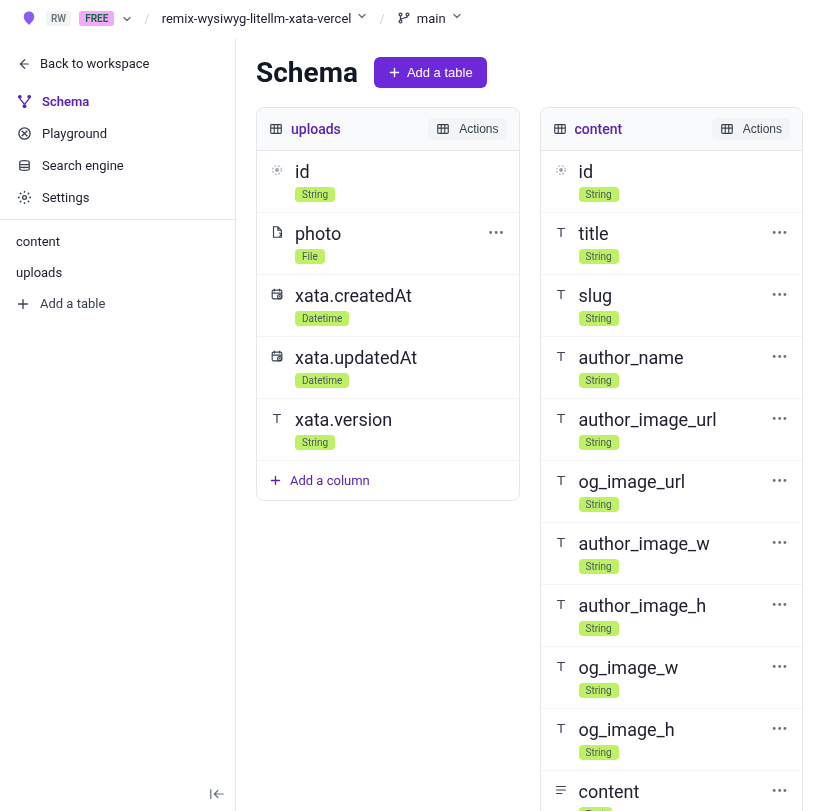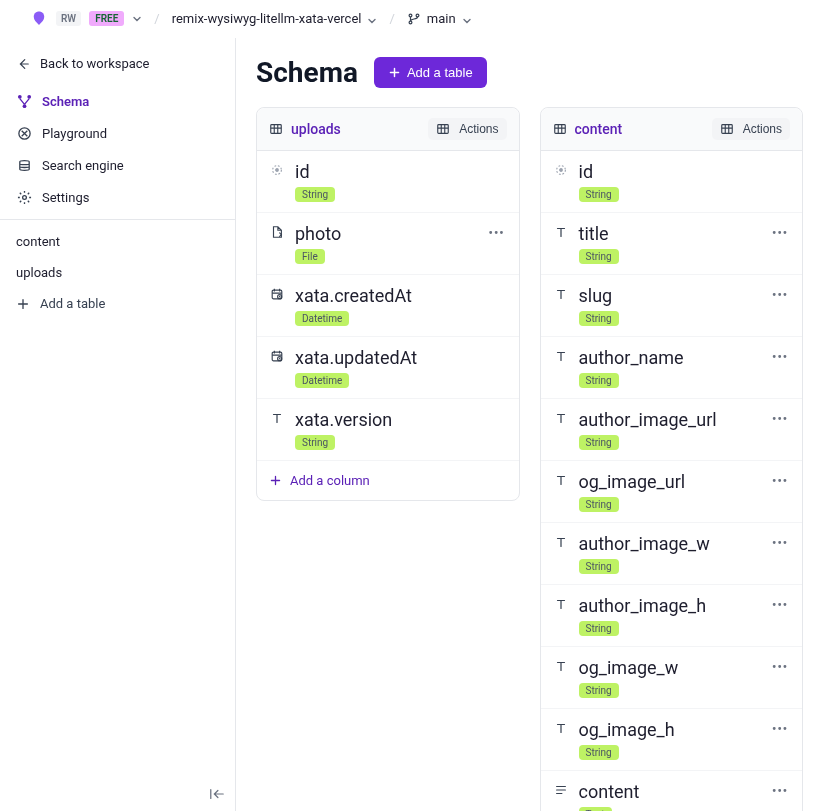--- a/index.html
+++ b/index.html
@@ -16,7 +16,7 @@
   height: 38px;
   display: flex;
   align-items: center;
-  padding: 0 30px;
+  padding: 0 20px;
   gap: 8px;
   border-bottom: 1px solid transparent;
 }

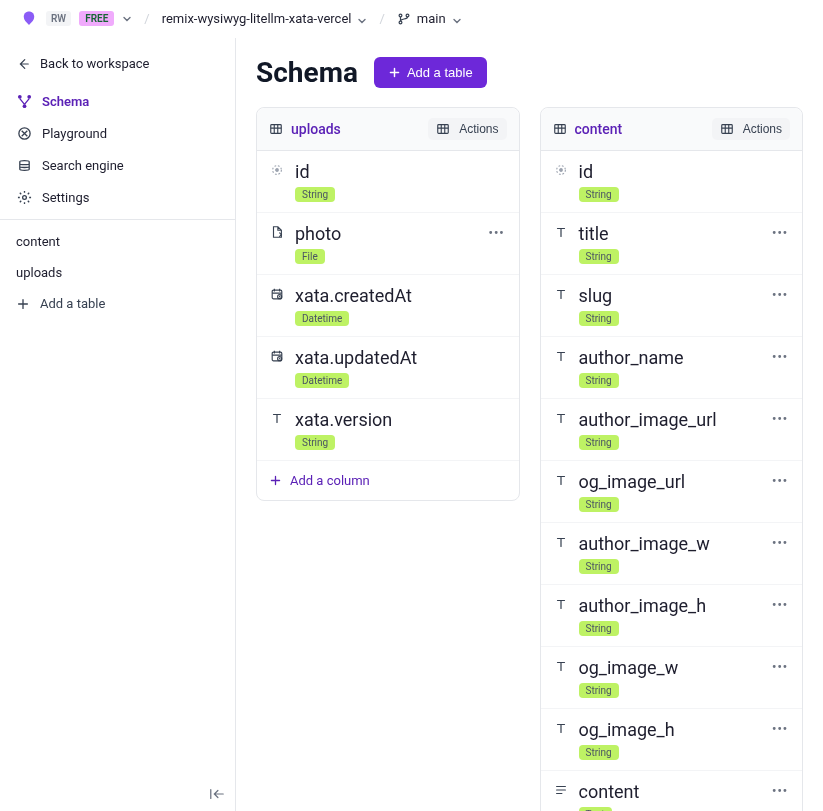--- a/index.html
+++ b/index.html
@@ -54,7 +54,7 @@
 }
 .crumb {
   display: flex;
-  align-items: flex-end;
+  align-items: flex-start;
   gap: 6px;
   font-size: 13px;
   color: #1e1e2e;

